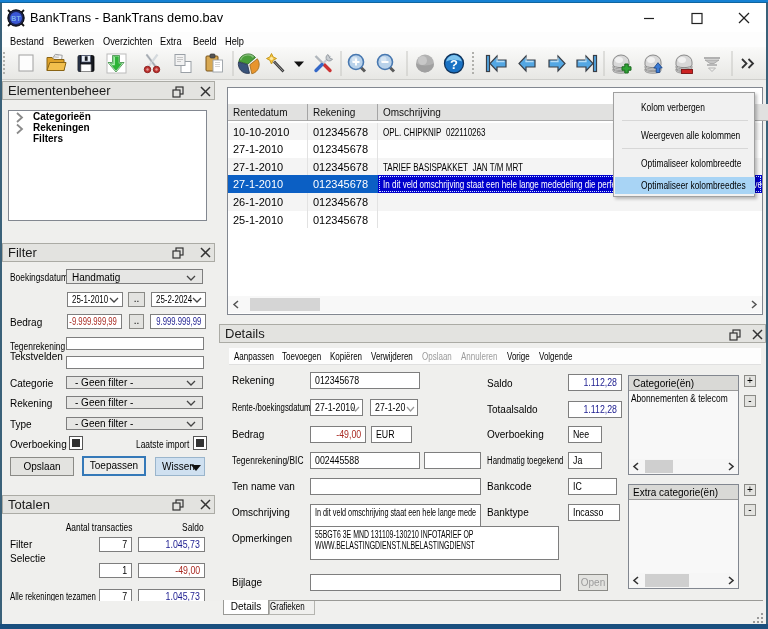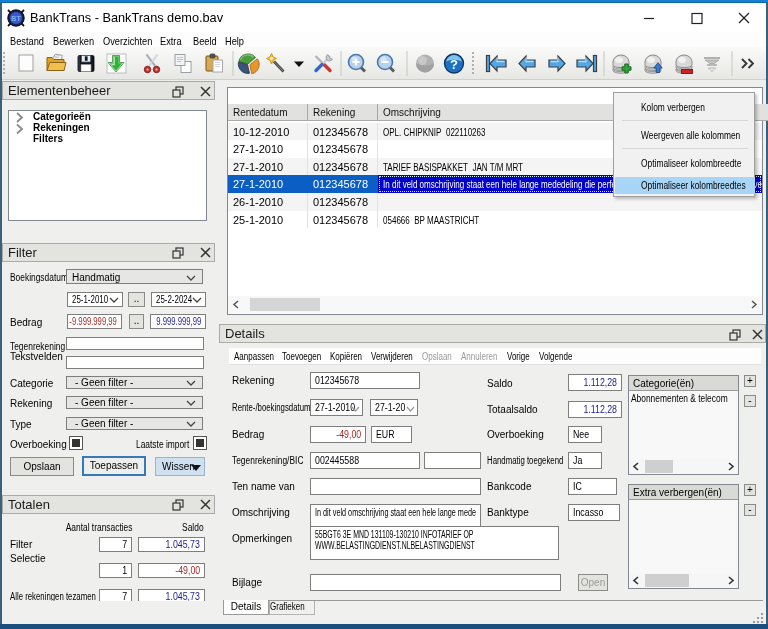--- a/index.html
+++ b/index.html
@@ -343,7 +343,7 @@
 </div>
 <div class="abs" id="tbody" style="left:228px;top:105px;width:534px;height:123px;font-size:11px">
     <div style="position:absolute;left:0;top:17.6px;width:534px;height:17.6px;background:#f4f4f4;color:#000">
-      <span style="position:absolute;left:5px;top:3px">10-12-2010</span>
+      <span style="position:absolute;left:5px;top:3px">10-10-2010</span>
       <span style="position:absolute;left:85px;top:3px">012345678</span>
       <div style="position:absolute;left:150px;top:0;width:384px;height:17.6px;;overflow:hidden">
         <span style="position:absolute;left:5px;top:3px;white-space:nowrap;transform:scaleX(.73);transform-origin:0 50%">OPL. CHIPKNIP&nbsp;&nbsp;022110263</span>

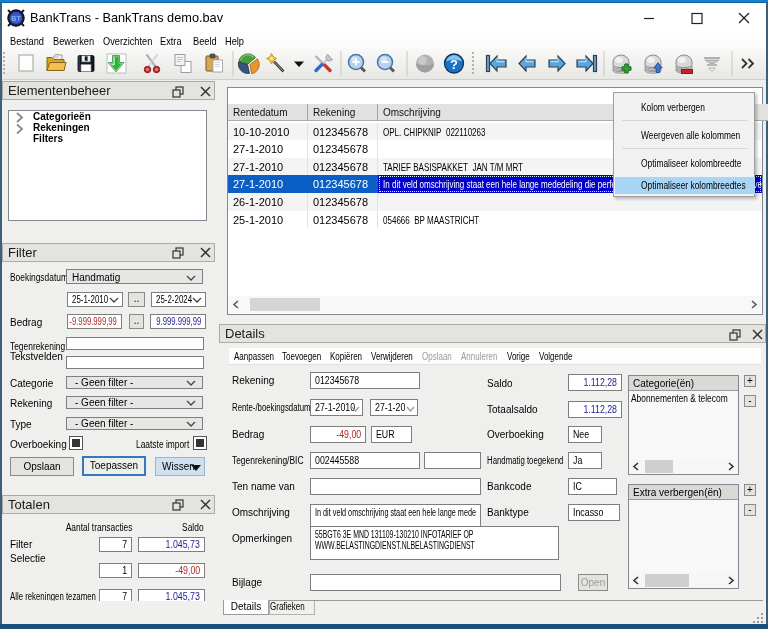--- a/index.html
+++ b/index.html
@@ -382,9 +382,6 @@
     <div style="position:absolute;left:0;top:105.6px;width:534px;height:17.6px;background:#ffffff;color:#000">
       <span style="position:absolute;left:5px;top:3px">25-1-2010</span>
       <span style="position:absolute;left:85px;top:3px">012345678</span>
-      <div style="position:absolute;left:150px;top:0;width:384px;height:17.6px;;overflow:hidden">
-        <span style="position:absolute;left:5px;top:3px;white-space:nowrap;transform:scaleX(.73);transform-origin:0 50%">054666&nbsp;&nbsp;BP MAASTRICHT</span>
-      </div>
       <div style="position:absolute;left:79px;top:0;width:1px;height:17.6px;background:#e2e2e2"></div>
       <div style="position:absolute;left:149px;top:0;width:1px;height:17.6px;background:#e2e2e2"></div>
     </div>

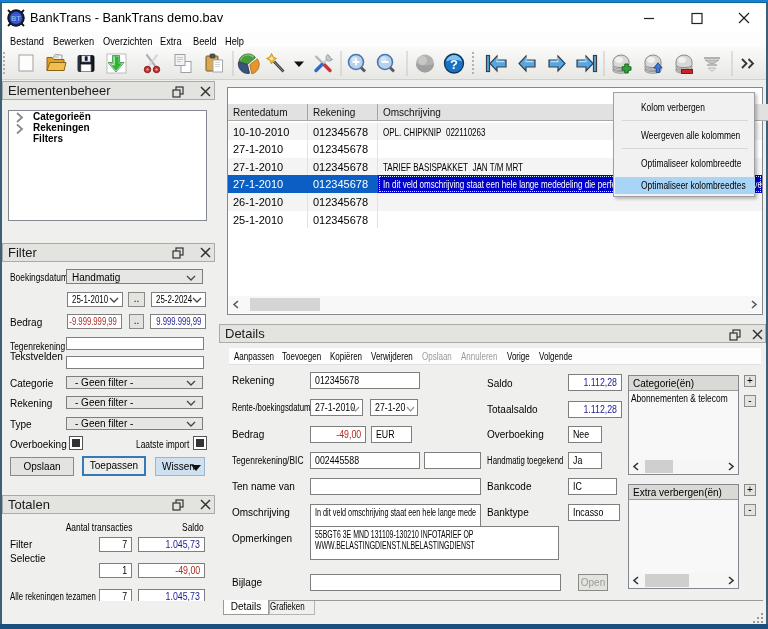--- a/index.html
+++ b/index.html
@@ -513,7 +513,7 @@
 
 <div class="abs" style="left:628px;top:484px;width:111px;height:105px;background:#f8f8f8;border:1px solid #828790">
   <div class="abs" style="left:0;top:0;width:109px;height:15px;background:#d9d9d6;border-bottom:1px solid #999;font-size:10px">
-      <span style="position:absolute;left:4px;top:2px">Extra verbergen(ën)</span>
+      <span style="position:absolute;left:4px;top:2px">Extra categorie(ën)</span>
     </div>
   <div class="abs" style="left:0;top:88px;width:109px;height:15px;background:#f6f6f6">
     <svg style="left:3px;top:3px" width="8" height="9" viewBox="0 0 8 9">

